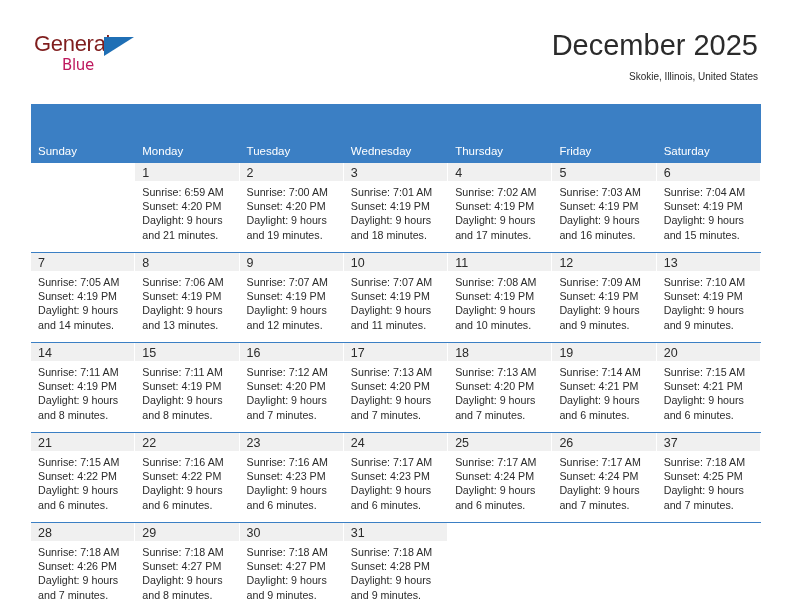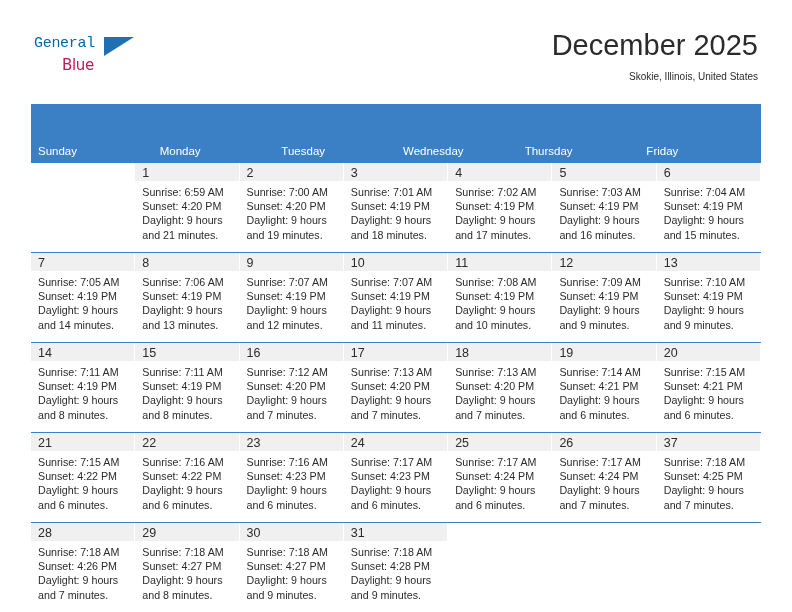--- a/index.html
+++ b/index.html
@@ -40,10 +40,10 @@
     position: absolute;
     left: 0;
     top: 0;
-    font-size: 15px;
+    font-size: 22px;
     letter-spacing: -0.3px;
-    color: #0369a1;
-    font-family: Liberation Mono, monospace;
+    color: #7f1d1d;
+    font-family: Liberation Sans, sans-serif;
     line-height: 24px;
   }
   .brand-triangle {

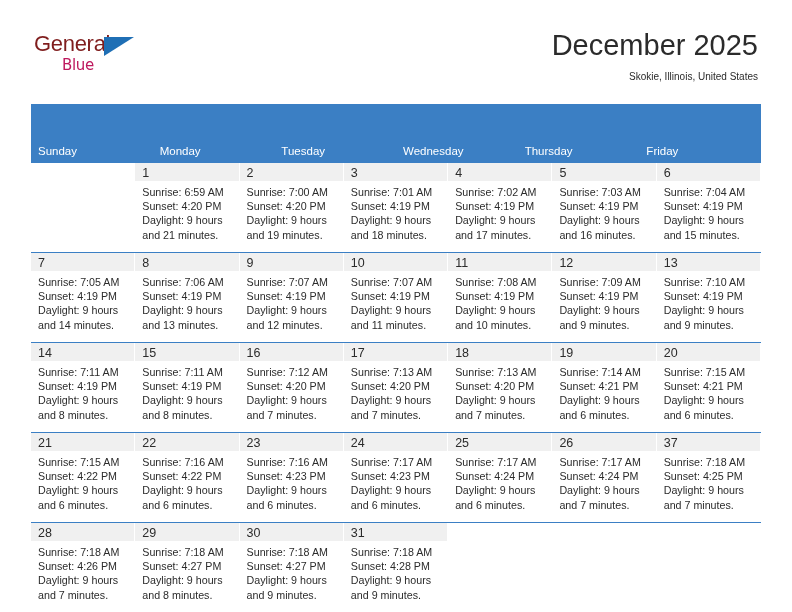--- a/index.html
+++ b/index.html
@@ -175,6 +175,7 @@
         <div class="weekday">Wednesday</div>
         <div class="weekday">Thursday</div>
         <div class="weekday">Friday</div>
+        <div class="weekday">Saturday</div>
       </div>
     <div id="weeks-container">
         <div class="week-row">

